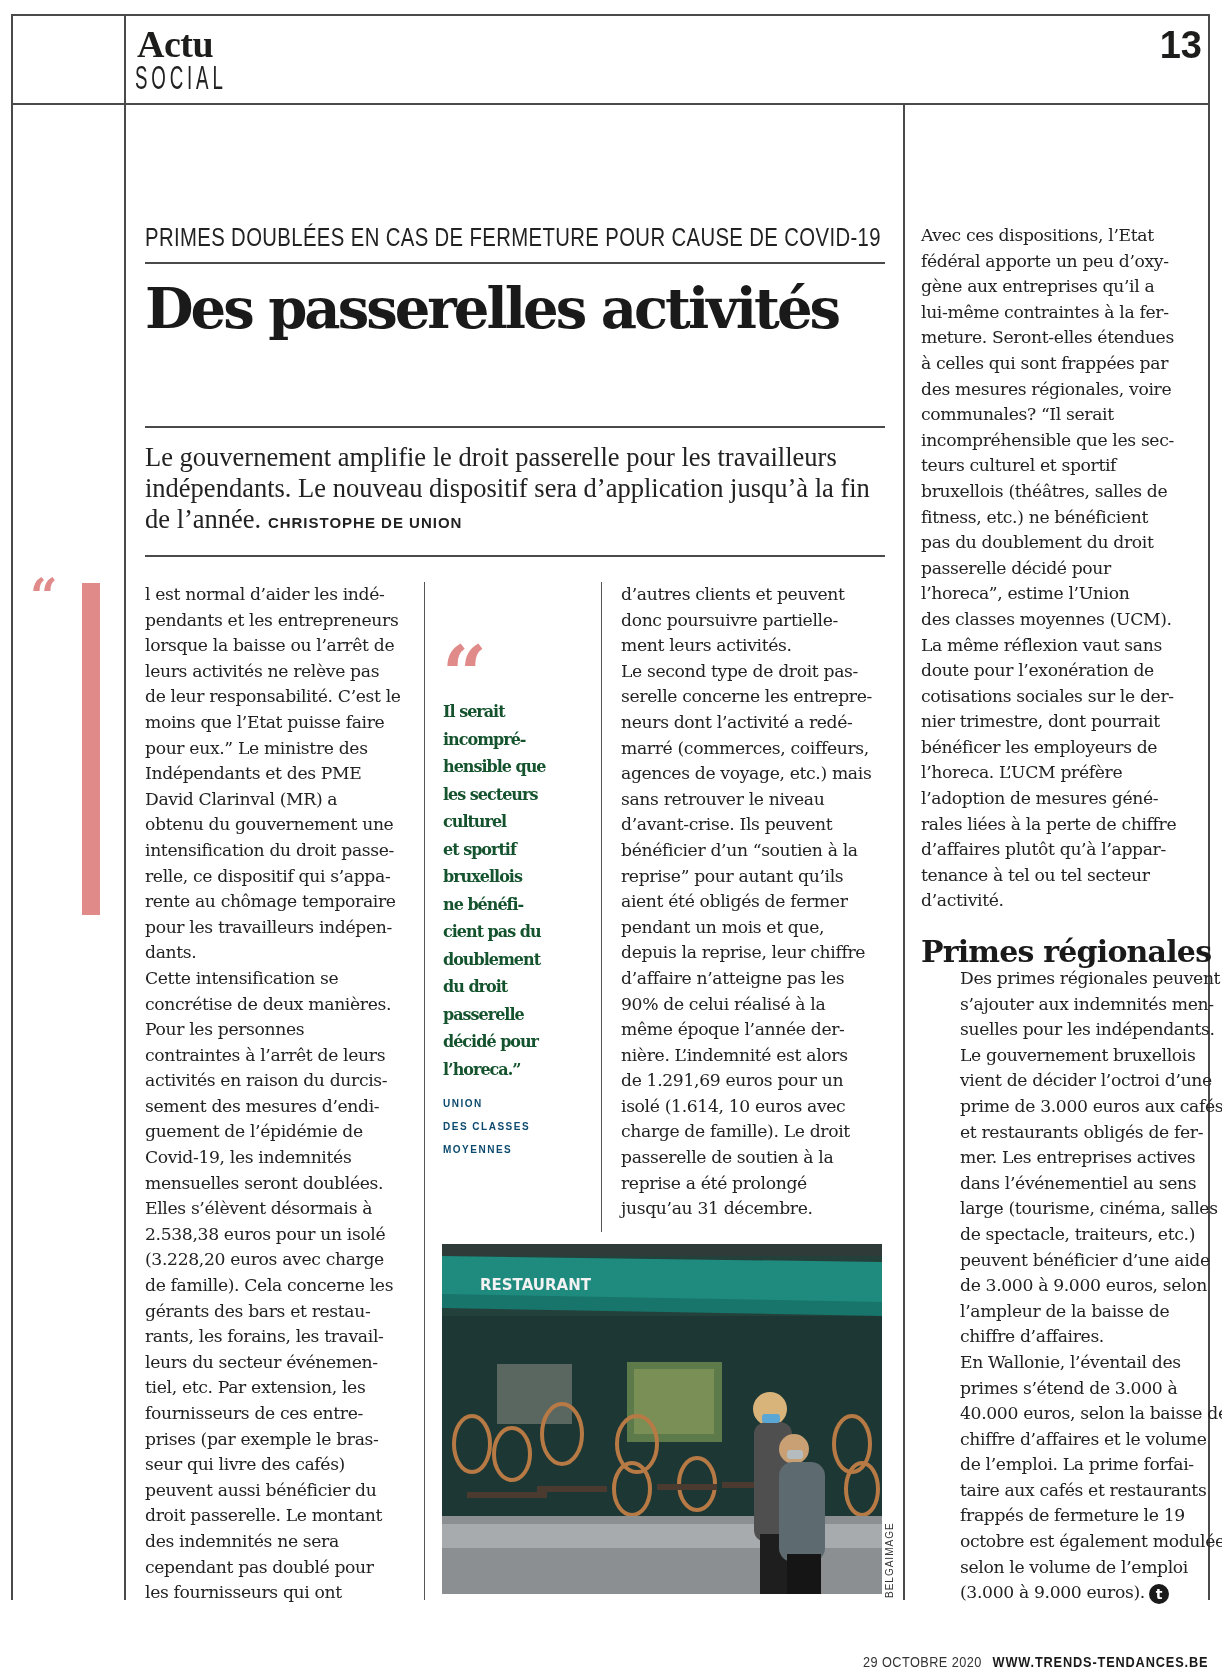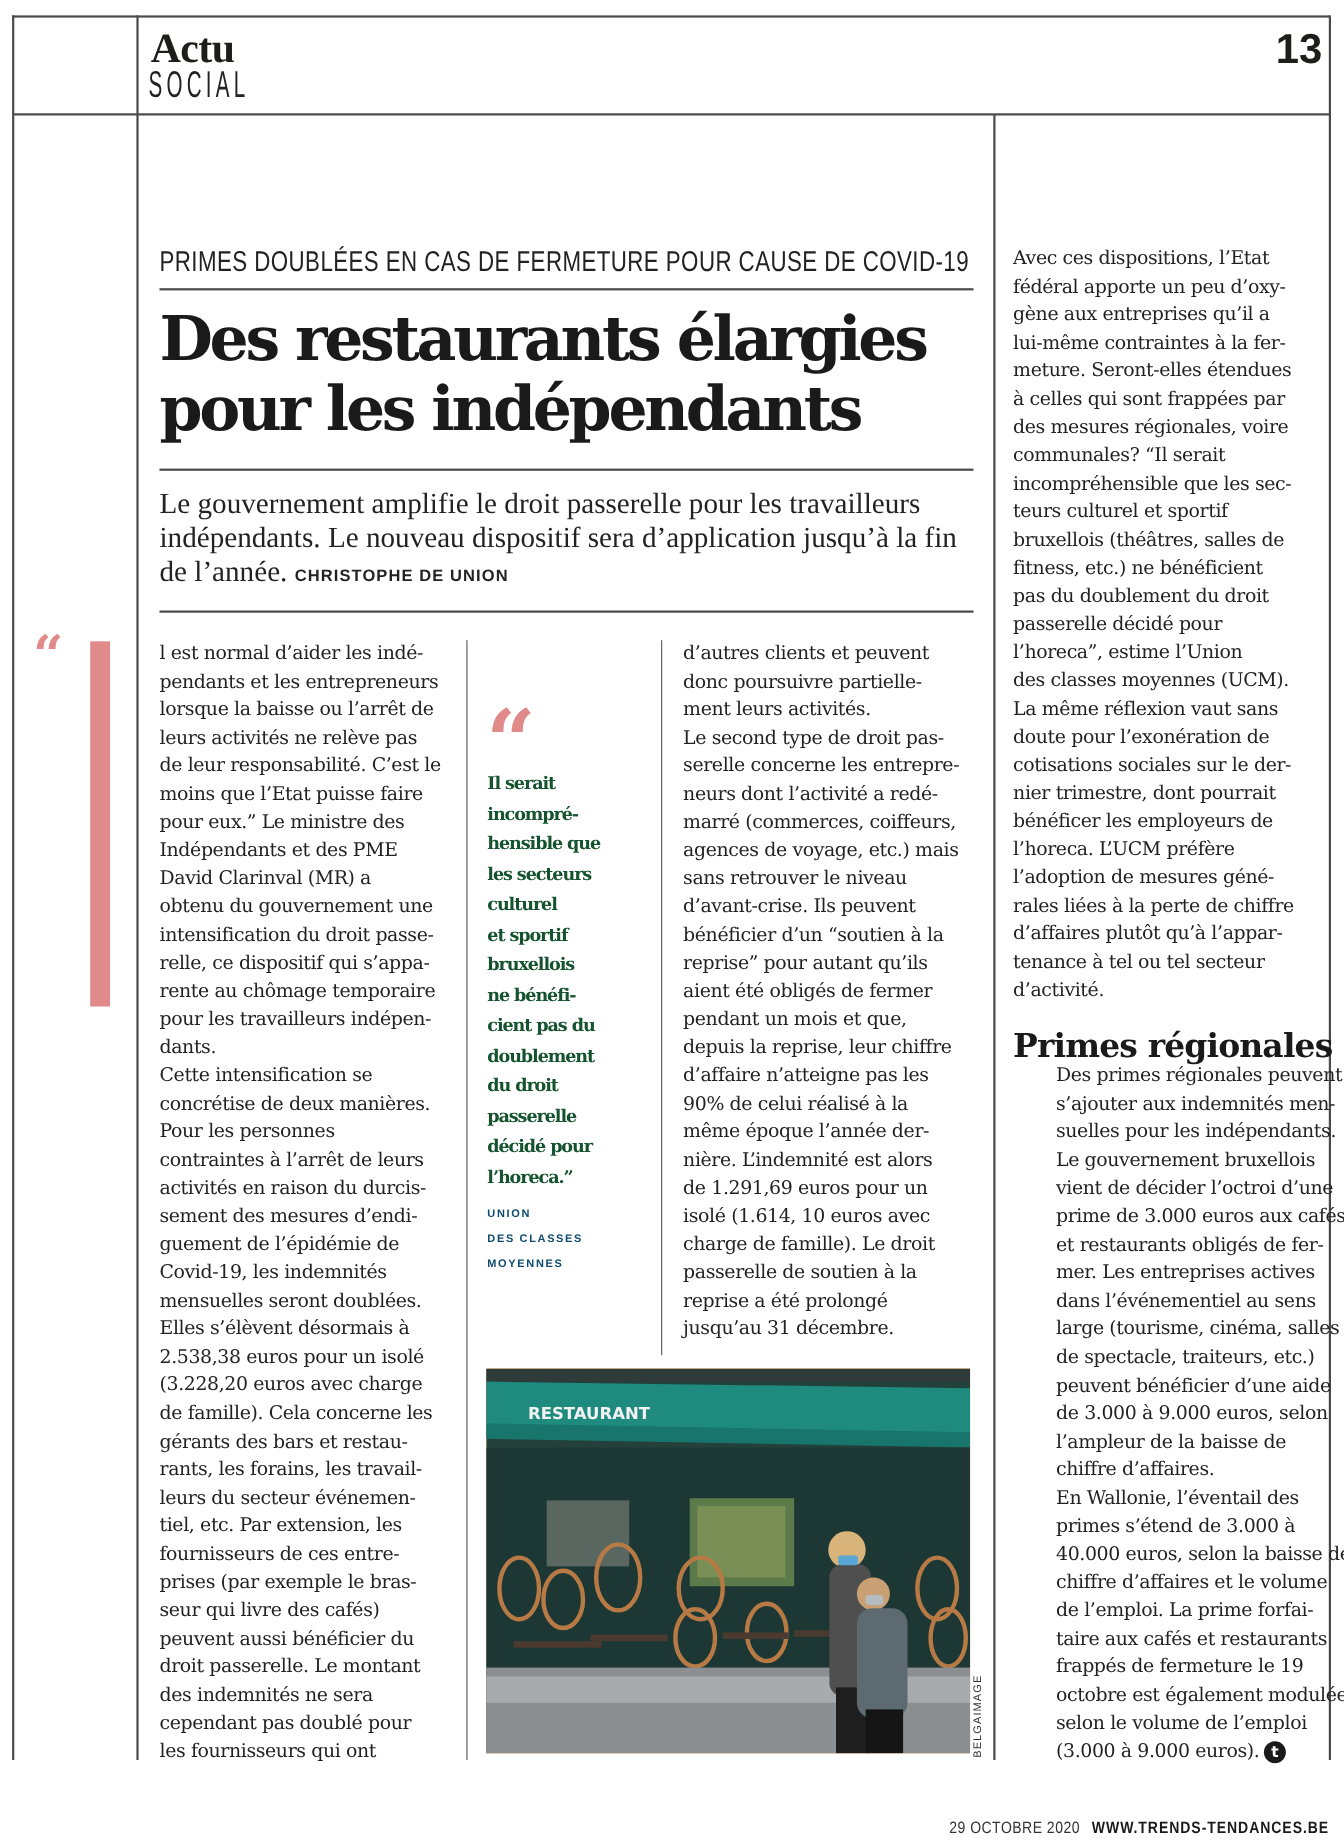--- a/index.html
+++ b/index.html
@@ -59,7 +59,7 @@
 <div class="abs kicker">PRIMES DOUBLÉES EN CAS DE FERMETURE POUR CAUSE DE COVID-19</div>
 <div class="line-h" style="left:145px; top:262px; width:740px; height:2px;"></div>
 <div class="abs title">
-  <div>Des restaurants élargies</div>
+  <div>Des passerelles activités</div>
   <div>pour les indépendants</div>
 </div>
 <div class="line-h" style="left:145px; top:426px; width:740px; height:2px;"></div>

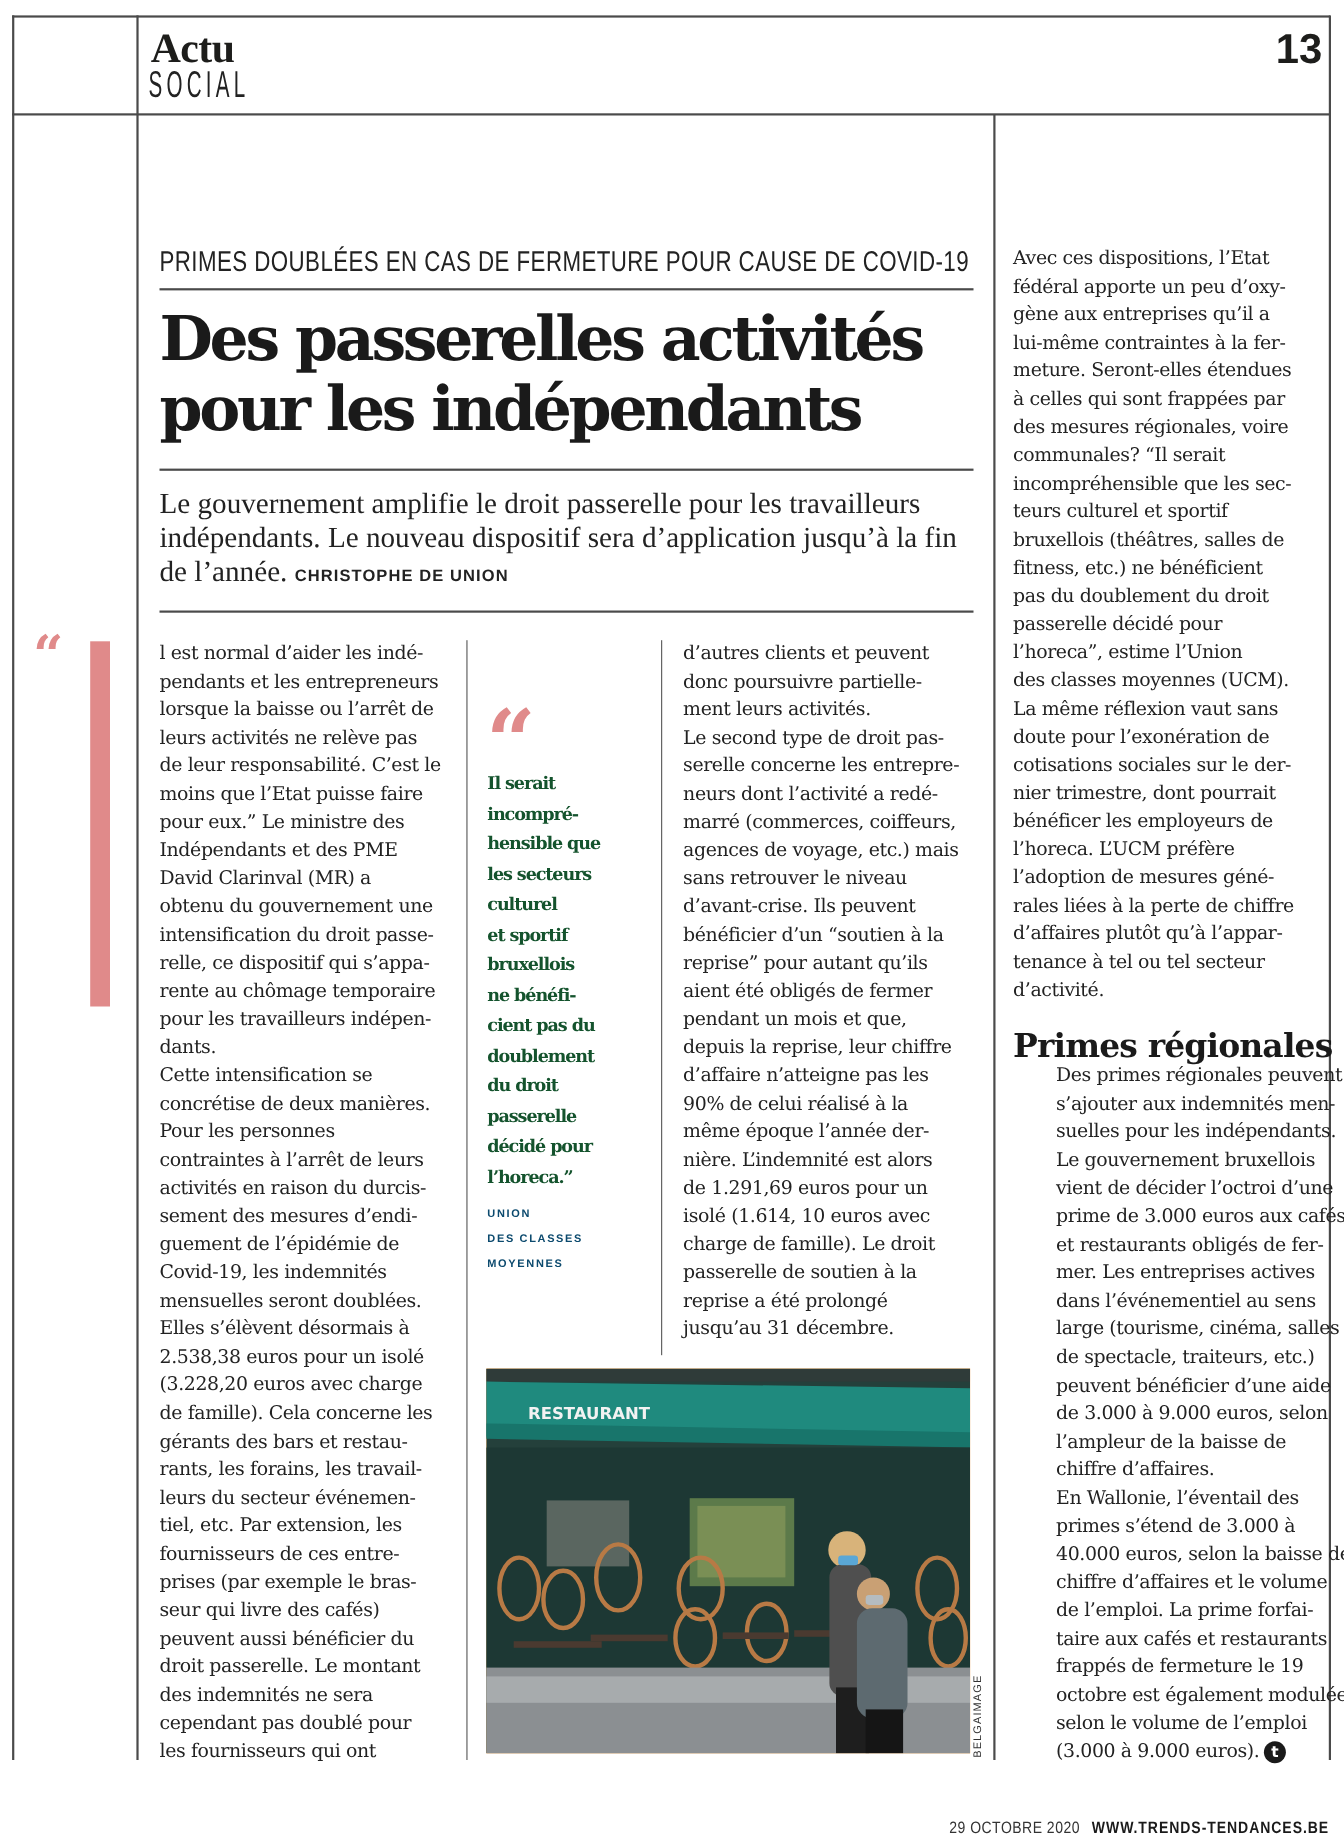--- a/index.html
+++ b/index.html
@@ -60,7 +60,6 @@
 <div class="line-h" style="left:145px; top:262px; width:740px; height:2px;"></div>
 <div class="abs title">
   <div>Des passerelles activités</div>
-  <div>pour les indépendants</div>
 </div>
 <div class="line-h" style="left:145px; top:426px; width:740px; height:2px;"></div>
 <div class="abs lede"><span>Le gouvernement amplifie le droit passerelle pour les travailleurs indépendants. Le nouveau dispositif sera d’application jusqu’à la fin de l’année. </span><span class="byline">CHRISTOPHE DE UNION</span></div>

